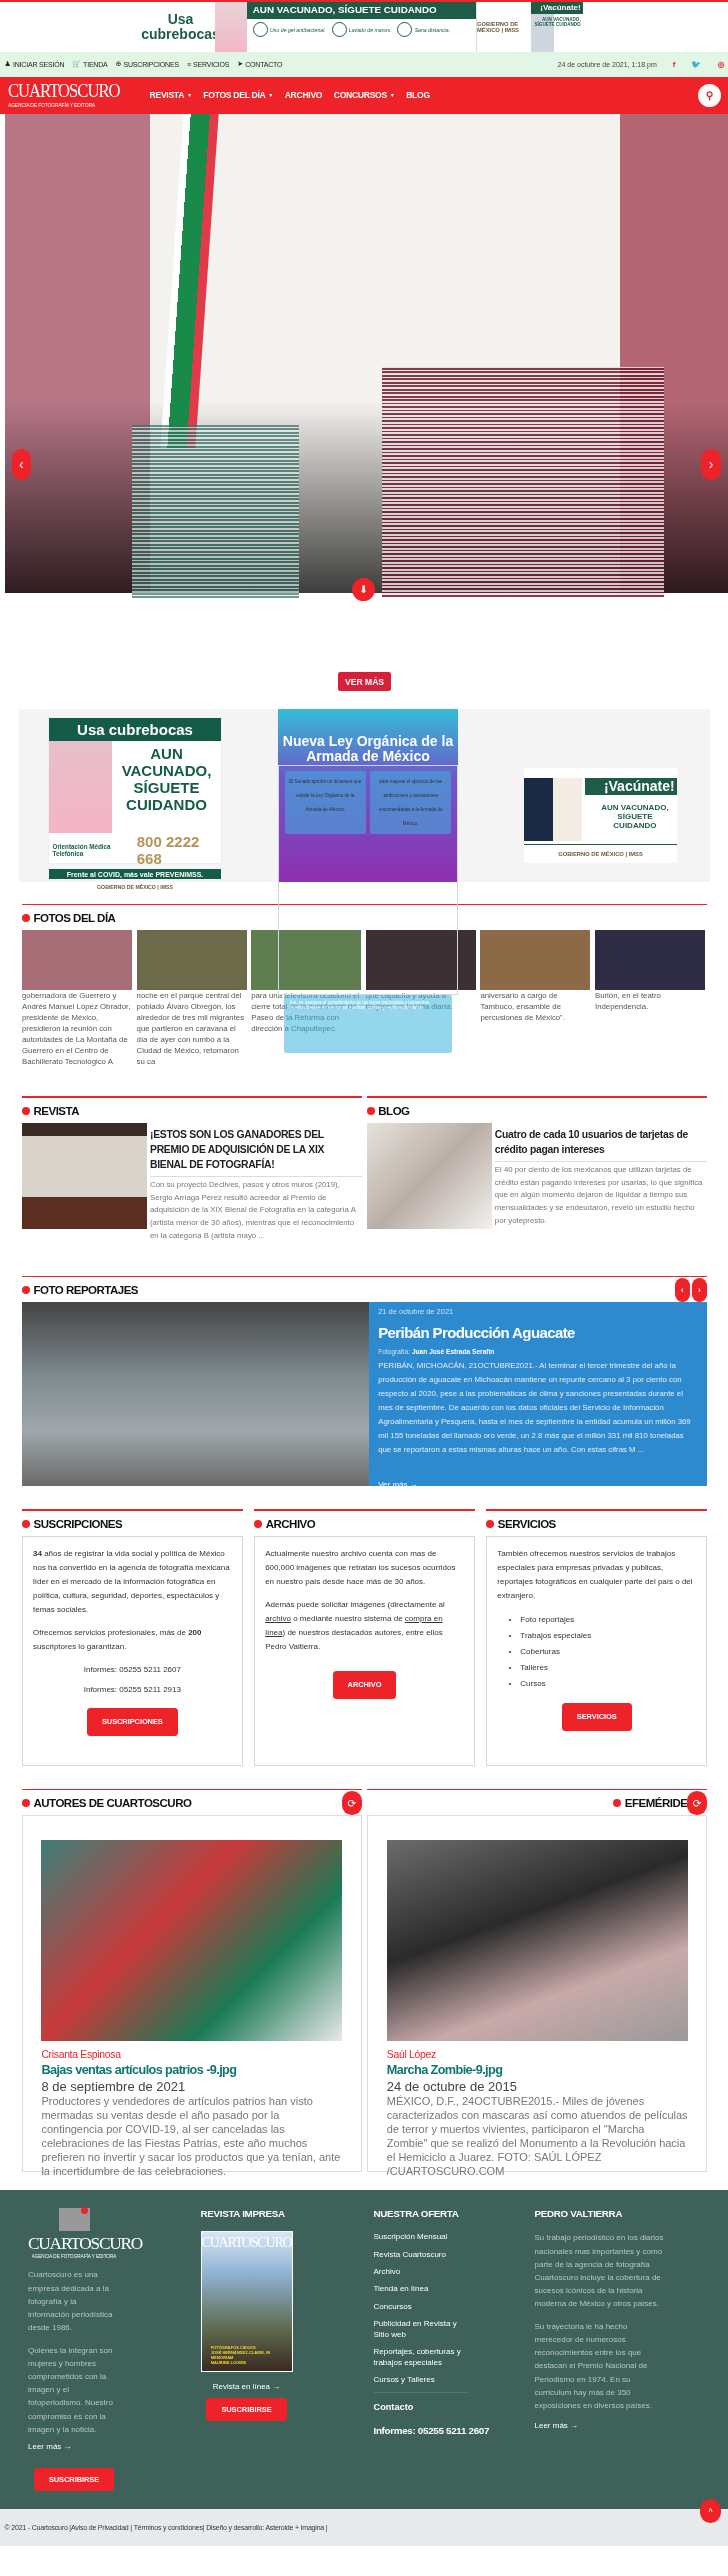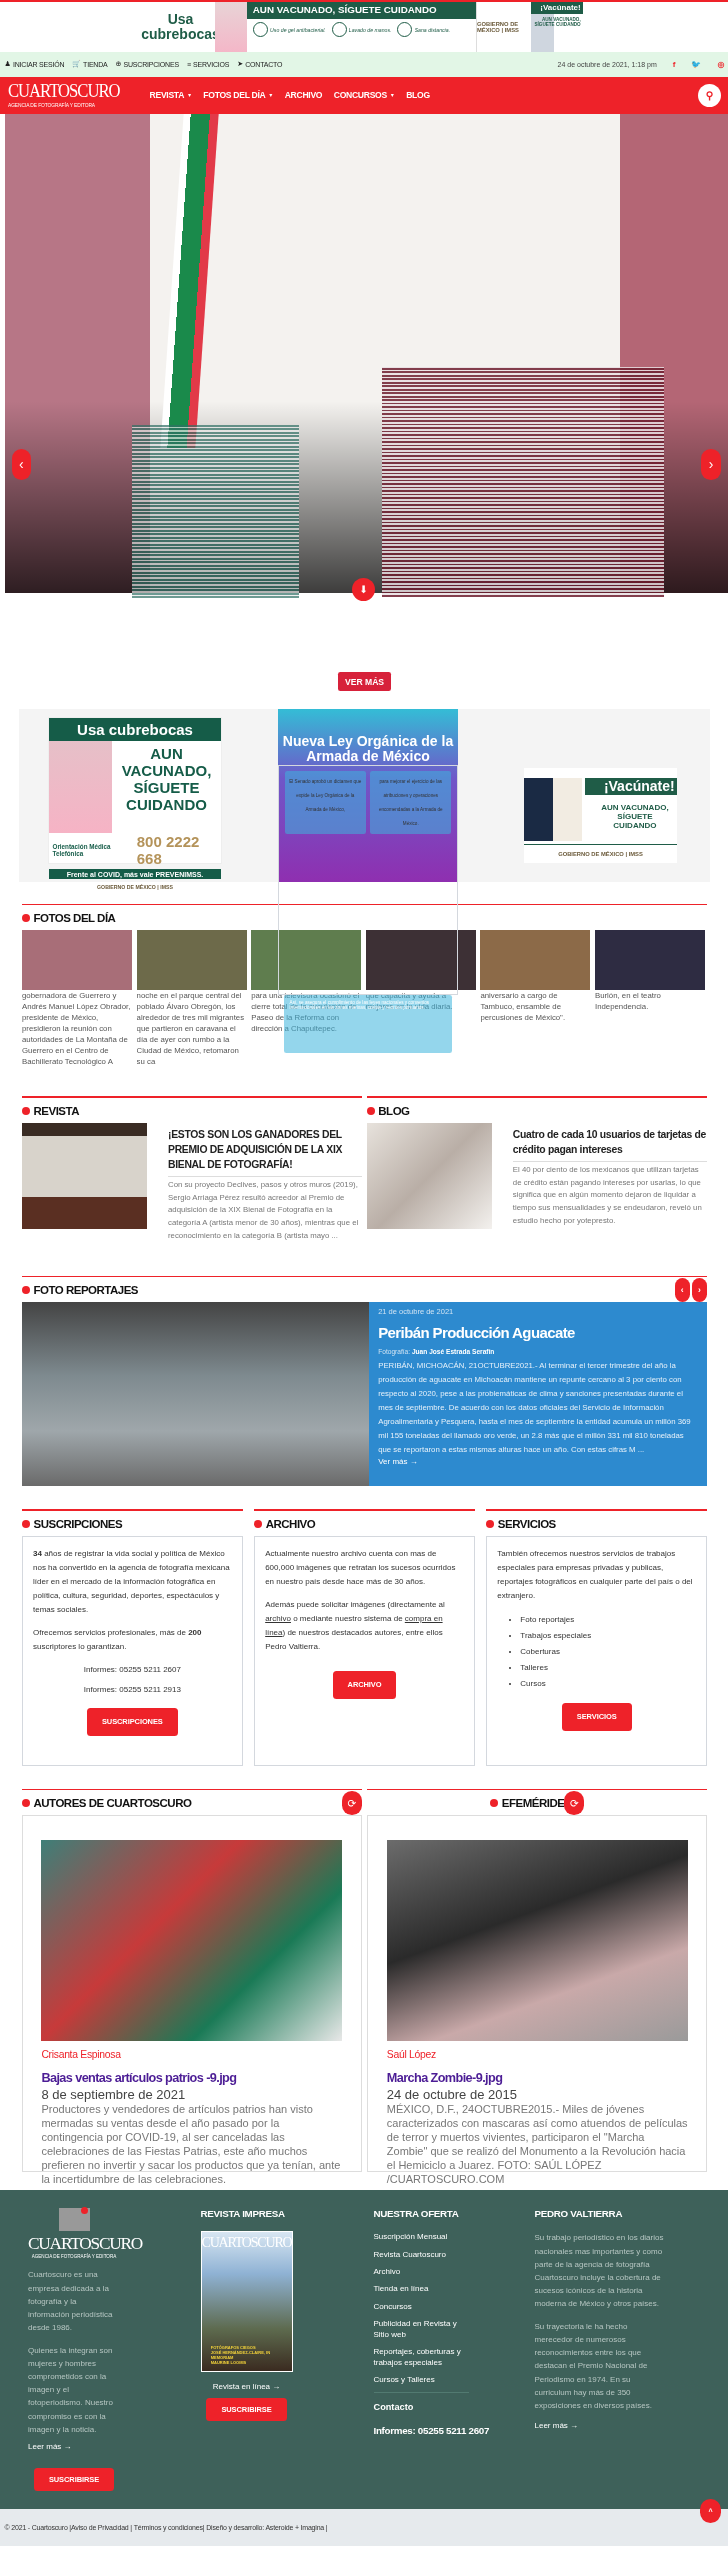--- a/index.html
+++ b/index.html
@@ -92,7 +92,7 @@
 
 .two{display:flex;gap:4.6px;margin:0 22px}
 .two>div{flex:1}
-.post{display:flex;gap:21px}
+.post{display:flex;gap:3px}
 .post-img{width:125px;height:106px;flex-shrink:0}
 .post-title{font-weight:bold;font-size:10.4px;color:#222;line-height:15px;letter-spacing:-0.3px;border-bottom:0.6px solid #ddd;padding-bottom:3.5px;margin-top:4.6px}
 .post-ex{font-size:7.8px;color:#777;line-height:12.7px;margin-top:2.3px;font-weight:300}

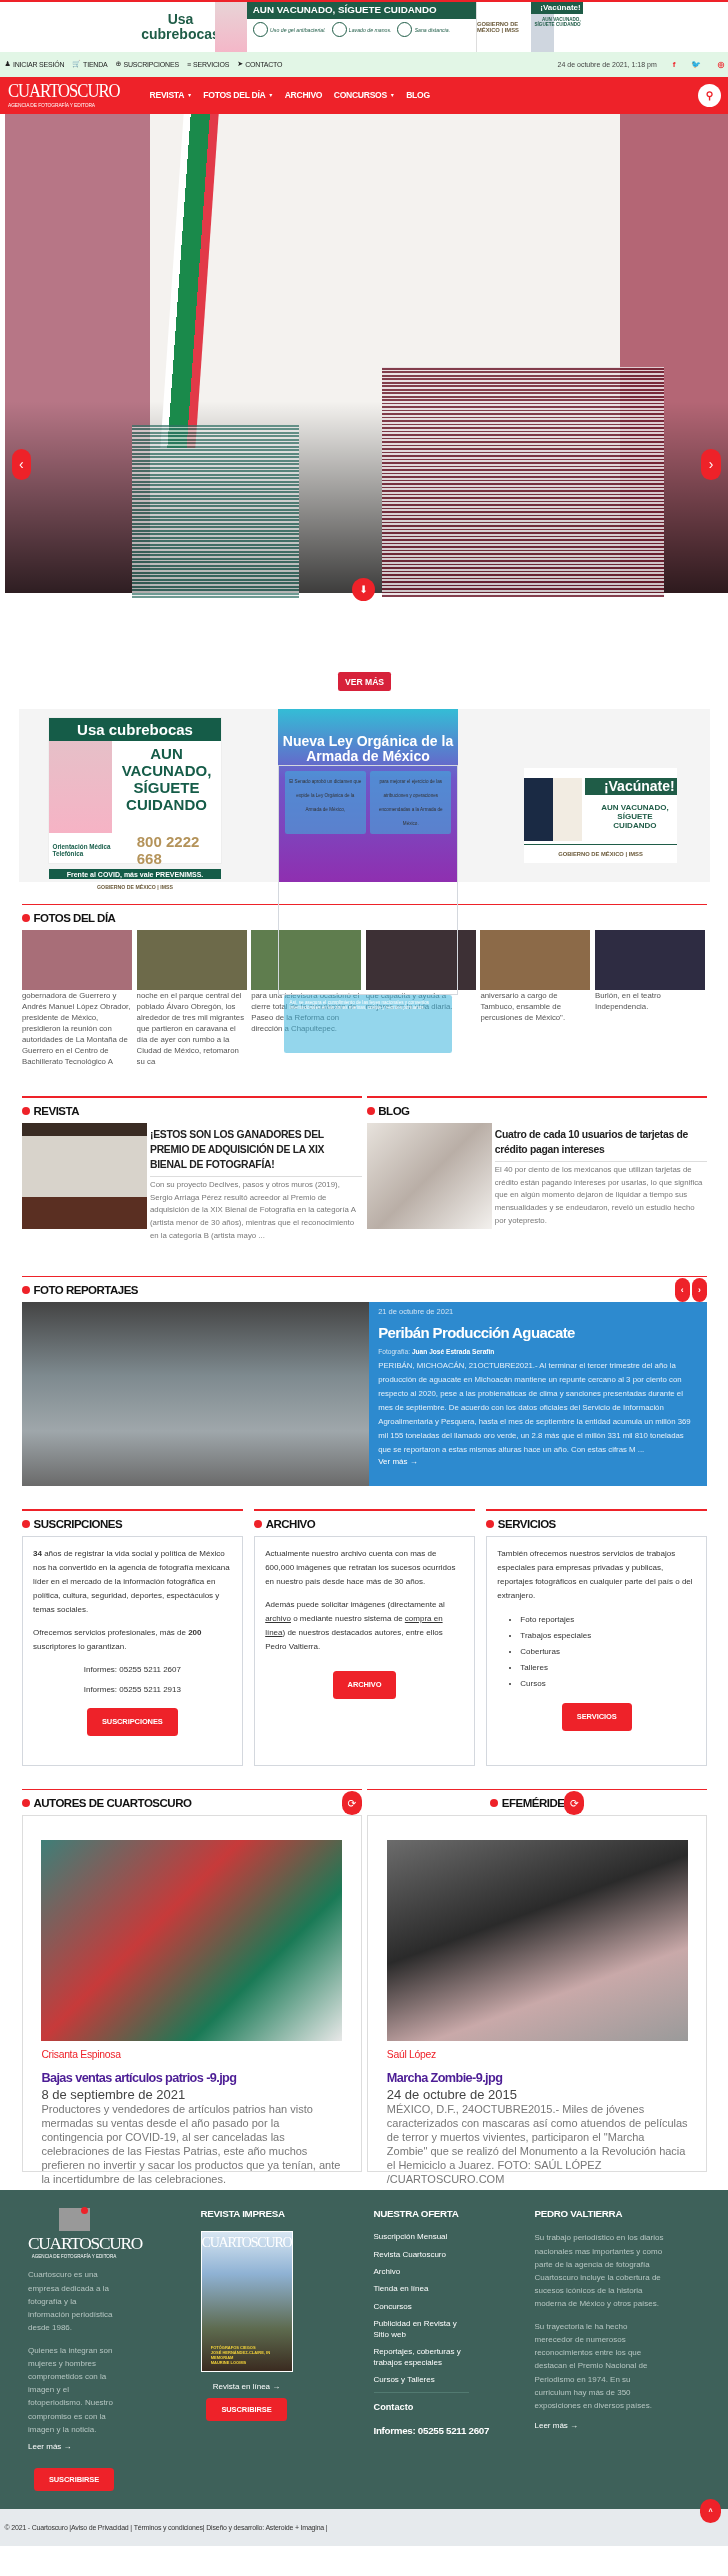--- a/index.html
+++ b/index.html
@@ -108,7 +108,7 @@
 .fr-by{font-size:6.6px;color:#cfe3f3}
 .fr-by b{color:#fff}
 .fr-body{font-size:7.8px;line-height:14px;margin-top:4.6px;font-weight:300}
-.fr-more{font-size:8px;margin-top:0;color:#fff}
+.fr-more{font-size:8px;margin-top:23px;color:#fff}
 
 
 .three{display:flex;gap:11.5px;margin:0 22px}

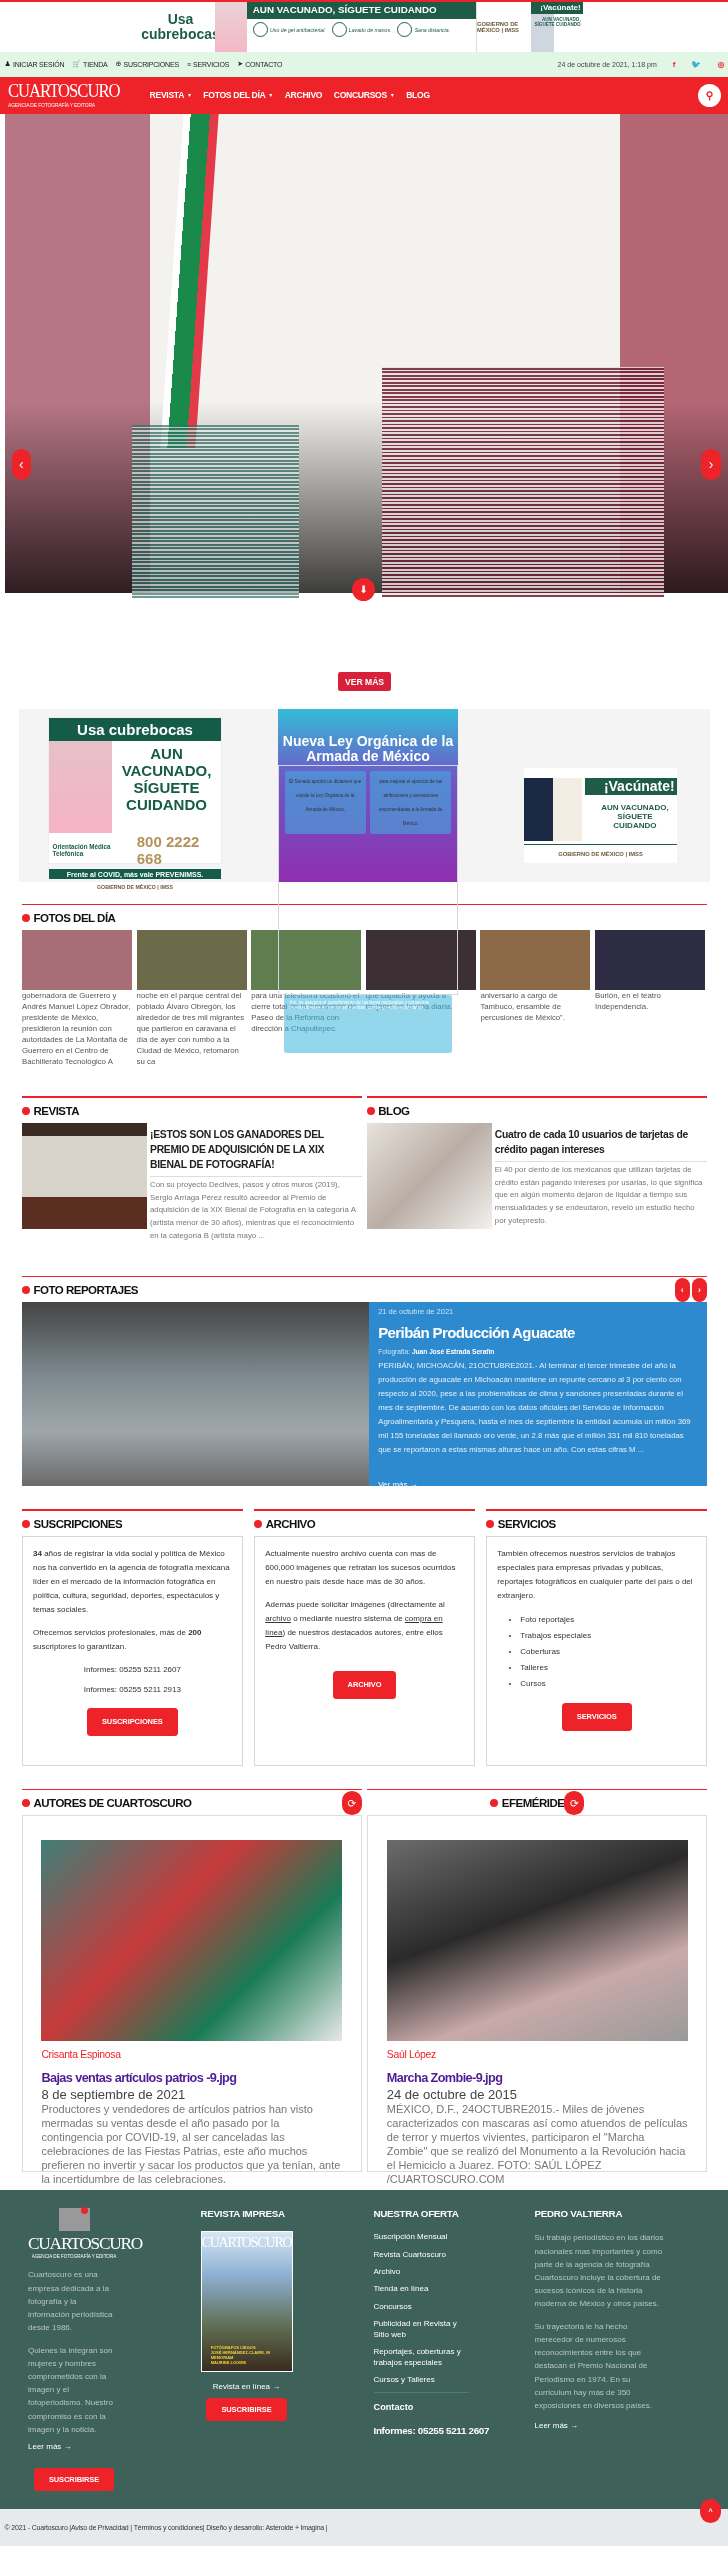--- a/index.html
+++ b/index.html
@@ -455,7 +455,7 @@
   </div>
   <div>
     <div class="redline"></div>
-    <div style="display:flex;justify-content:center;align-items:center">
+    <div style="display:flex;justify-content:flex-end;align-items:center">
       <div class="sec-title">
           <span class="dot"></span>
           <span>EFEMÉRIDE</span>

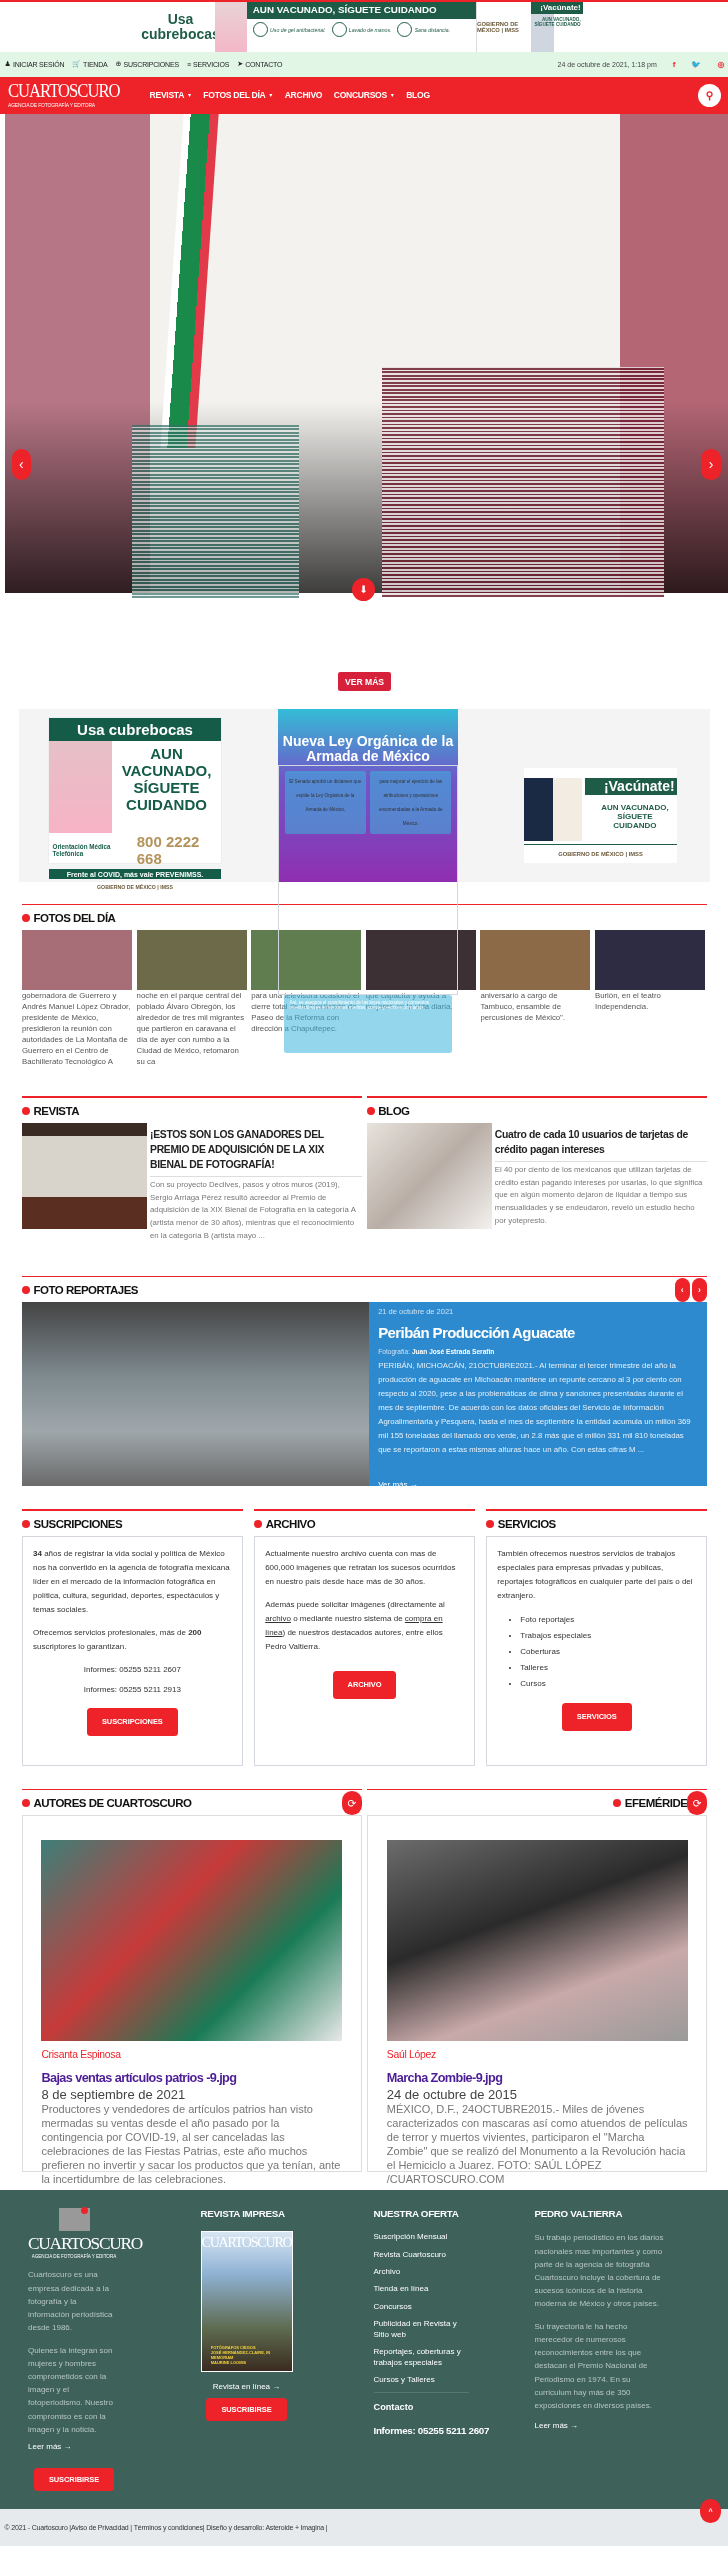--- a/index.html
+++ b/index.html
@@ -126,7 +126,7 @@
 .aut{border:0.6px solid #ddd;height:357px;padding:0 18.4px}
 .aut-img{height:201px;margin-top:24px}
 .aut-name{color:#ee2229;font-size:10.4px;margin-top:8px;letter-spacing:-0.3px;font-stretch:condensed}
-.aut-title{font-weight:bold;font-size:12.7px;color:#4c1d95;margin-top:11px;letter-spacing:-0.6px}
+.aut-title{font-weight:bold;font-size:12.7px;color:#0f766e;margin-top:3px;letter-spacing:-0.6px}
 .aut-date{font-size:13px;color:#444;margin-top:2.3px}
 .aut-body{font-size:11px;color:#777;line-height:14px;margin-top:0}
 

